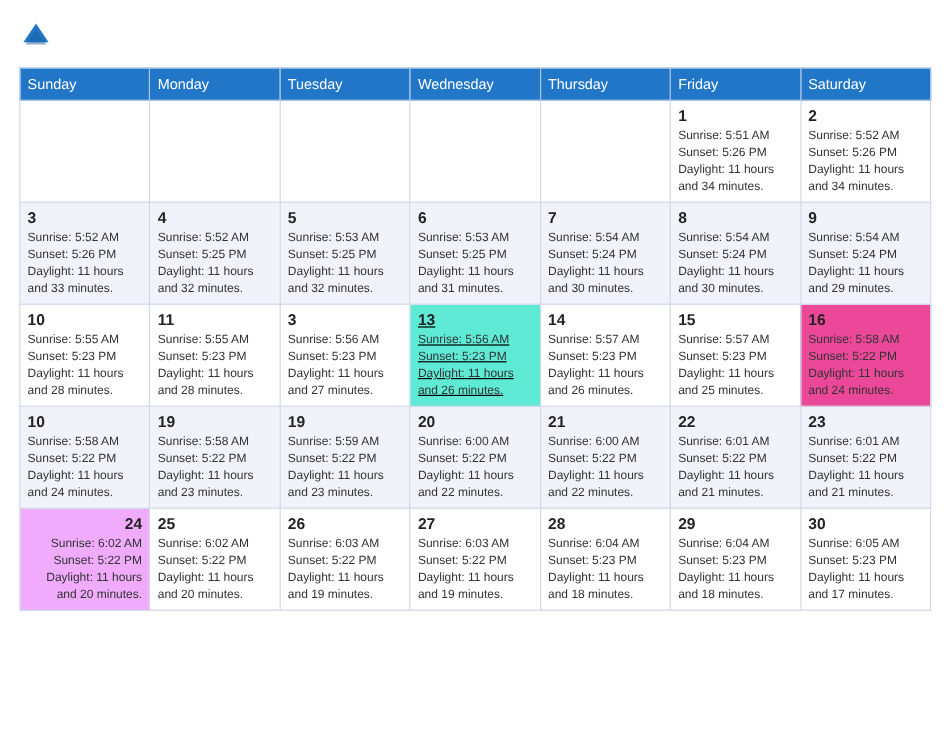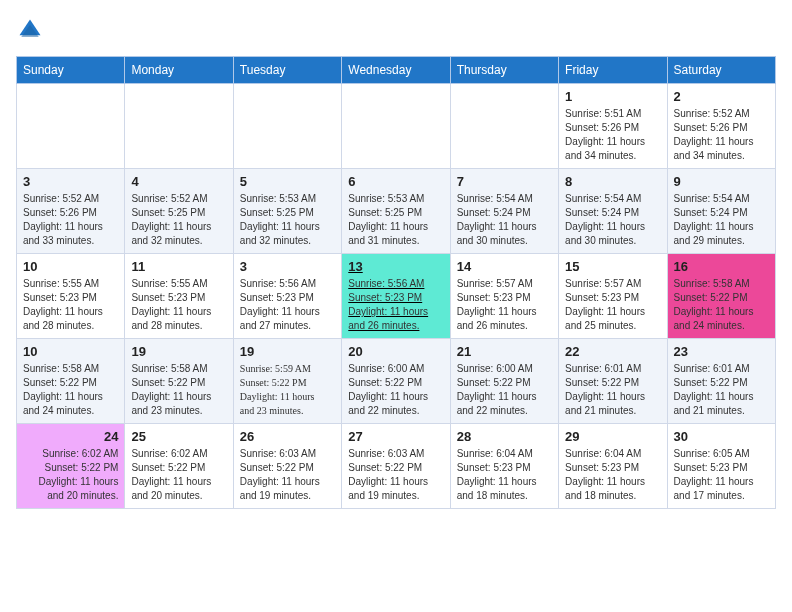--- a/index.html
+++ b/index.html
@@ -268,7 +268,7 @@
         </td>
         <td style="background: rgb(240, 244, 250);">
           <div class="day-num">19</div>
-          <div class="day-info" style="white-space: pre-line; font-family: Liberation Serif, serif;">Sunrise: 5:59 AM
+          <div class="day-info" style="white-space: pre-line;">Sunrise: 5:59 AM
 Sunset: 5:22 PM
 Daylight: 11 hours
 and 23 minutes.</div>

